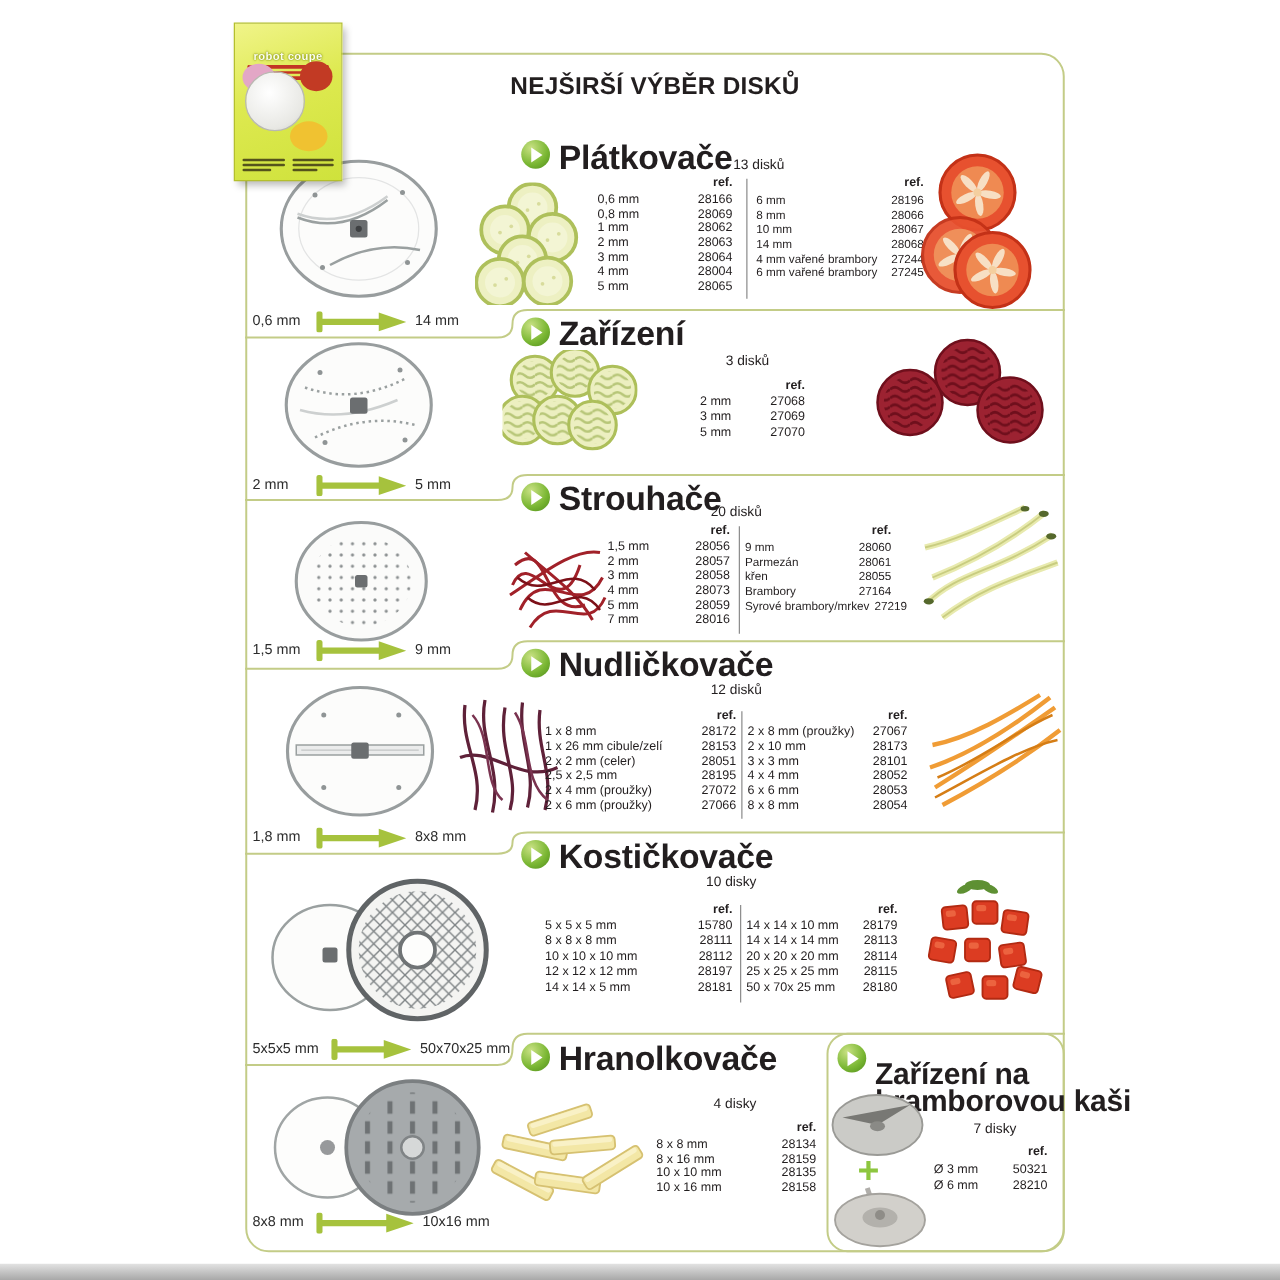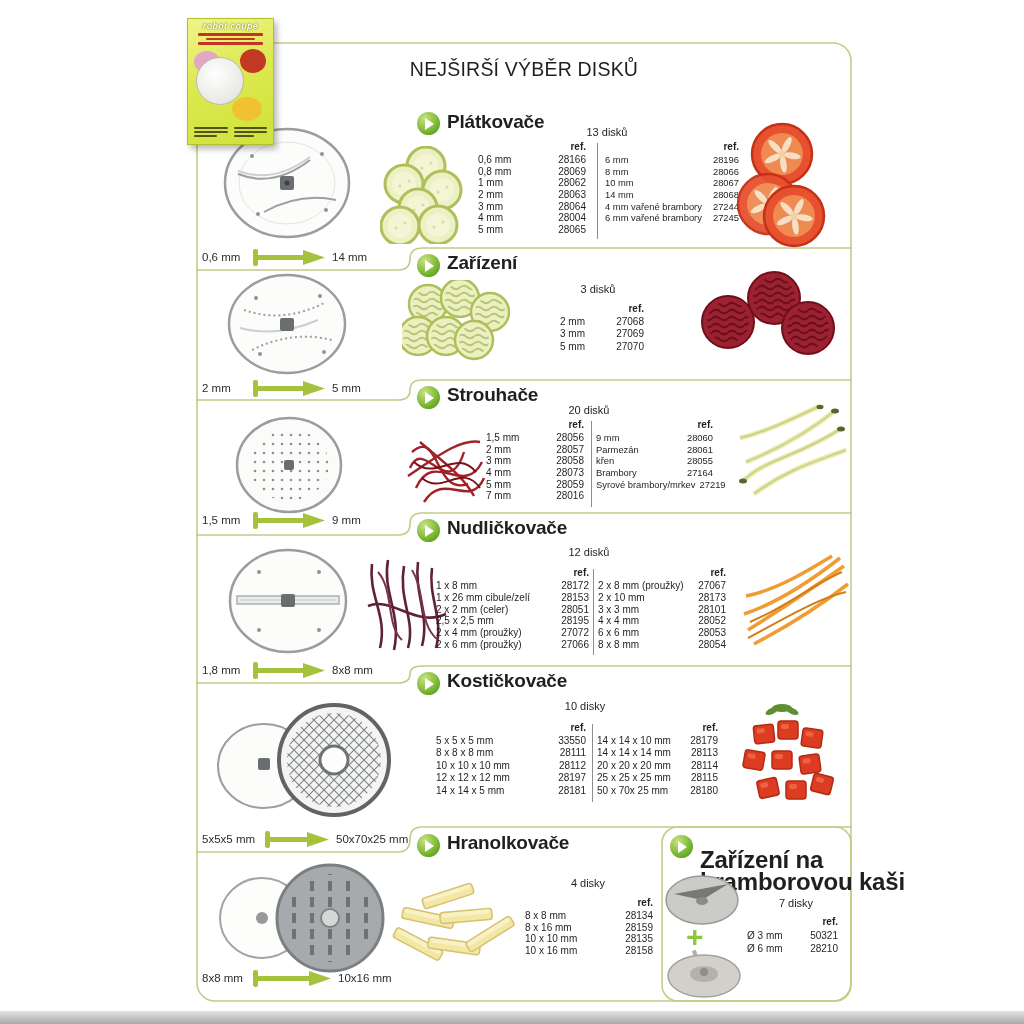--- a/index.html
+++ b/index.html
@@ -12,7 +12,7 @@
   .brochure{position:absolute;left:187px;top:18px;width:85px;height:125px;
     background:linear-gradient(160deg,#f0f489 0%,#dde94f 45%,#cfe23c 100%);
     border:1px solid #b4bf2d;box-shadow:3px 4px 6px rgba(0,0,0,.28);z-index:5;overflow:hidden;}
-  .bro-brand{font-style:italic;font-weight:bold;font-size:9px;text-align:center;margin-top:2px;
+  .bro-brand{font-weight:bold;font-size:9px;text-align:center;margin-top:21px;
     color:#fdfff0;text-shadow:0 0 2px #7d8c00, 0 0 1px #7d8c00;letter-spacing:.3px;}
   .redline{height:2.5px;background:#c23424;margin:2px 10px 0 10px;border-radius:1px;}
   .redline.short{margin:2px 18px 0 18px;}

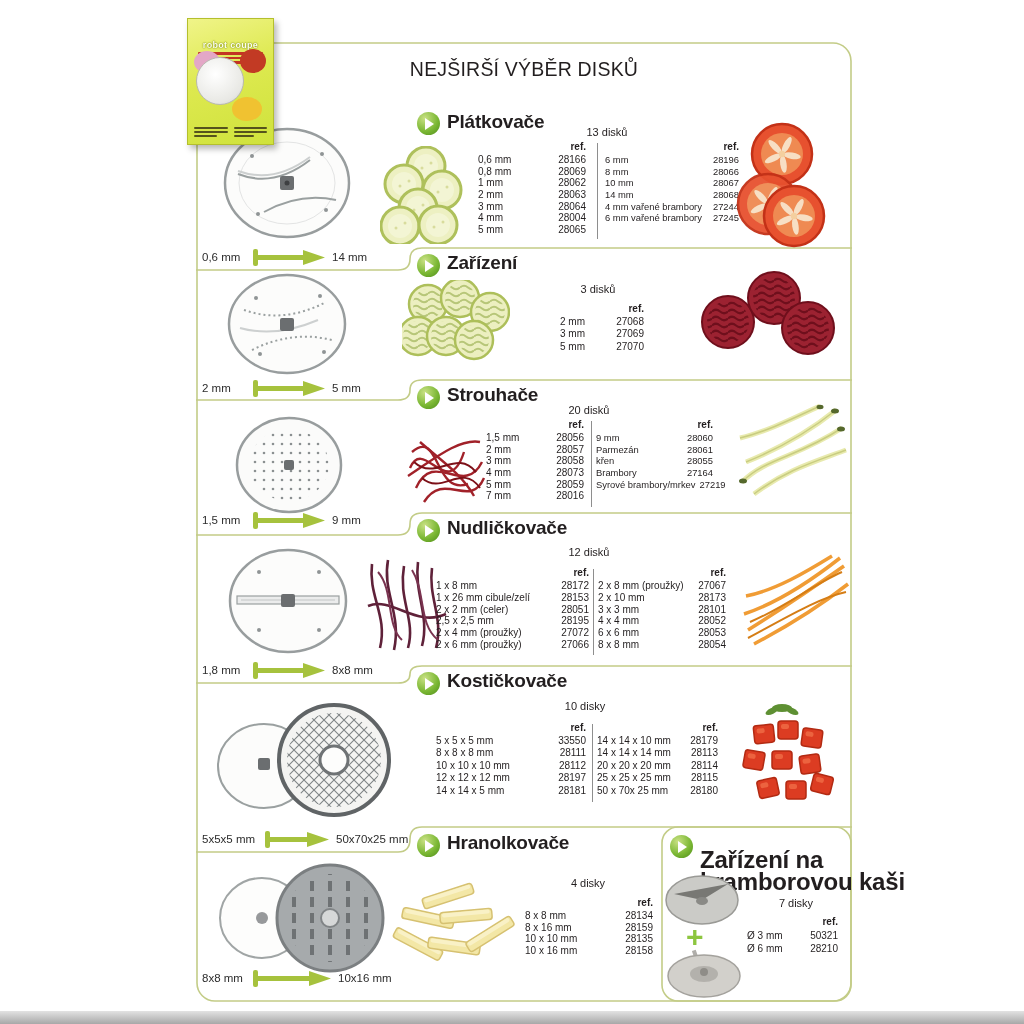--- a/index.html
+++ b/index.html
@@ -24,7 +24,7 @@
   .bro-bar{height:2px;background:#55531c;margin-bottom:2px;border-radius:1px;}
   
   .page-title{position:absolute;left:196px;top:58px;width:656px;text-align:center;
-    font-size:19.5px;font-weight:normal;letter-spacing:.2px;}
+    font-size:19.5px;font-weight:bold;letter-spacing:.2px;}
   .sec-title{position:absolute;left:447px;font-size:19px;font-weight:bold;letter-spacing:-.2px;}
   .count{position:absolute;font-size:11px;text-align:center;}
   .play{position:absolute;left:417px;width:23px;height:23px;border-radius:50%;

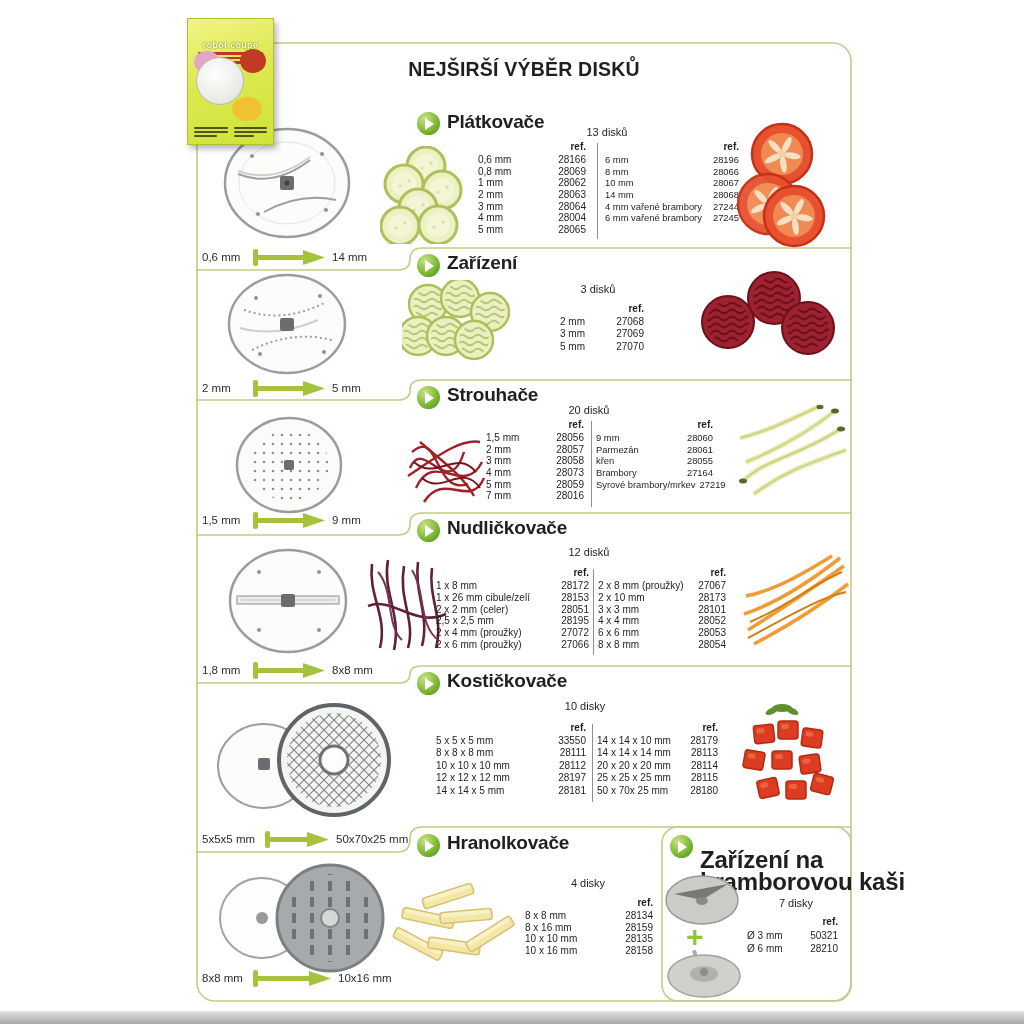--- a/index.html
+++ b/index.html
@@ -25,7 +25,7 @@
   
   .page-title{position:absolute;left:196px;top:58px;width:656px;text-align:center;
     font-size:19.5px;font-weight:bold;letter-spacing:.2px;}
-  .sec-title{position:absolute;left:447px;font-size:19px;font-weight:bold;letter-spacing:-.2px;}
+  .sec-title{position:absolute;left:447px;font-size:27px;font-weight:bold;letter-spacing:-.2px;}
   .count{position:absolute;font-size:11px;text-align:center;}
   .play{position:absolute;left:417px;width:23px;height:23px;border-radius:50%;
     background:radial-gradient(circle at 34% 28%,#c9e184,#7ab733 58%,#4e8b1a);}

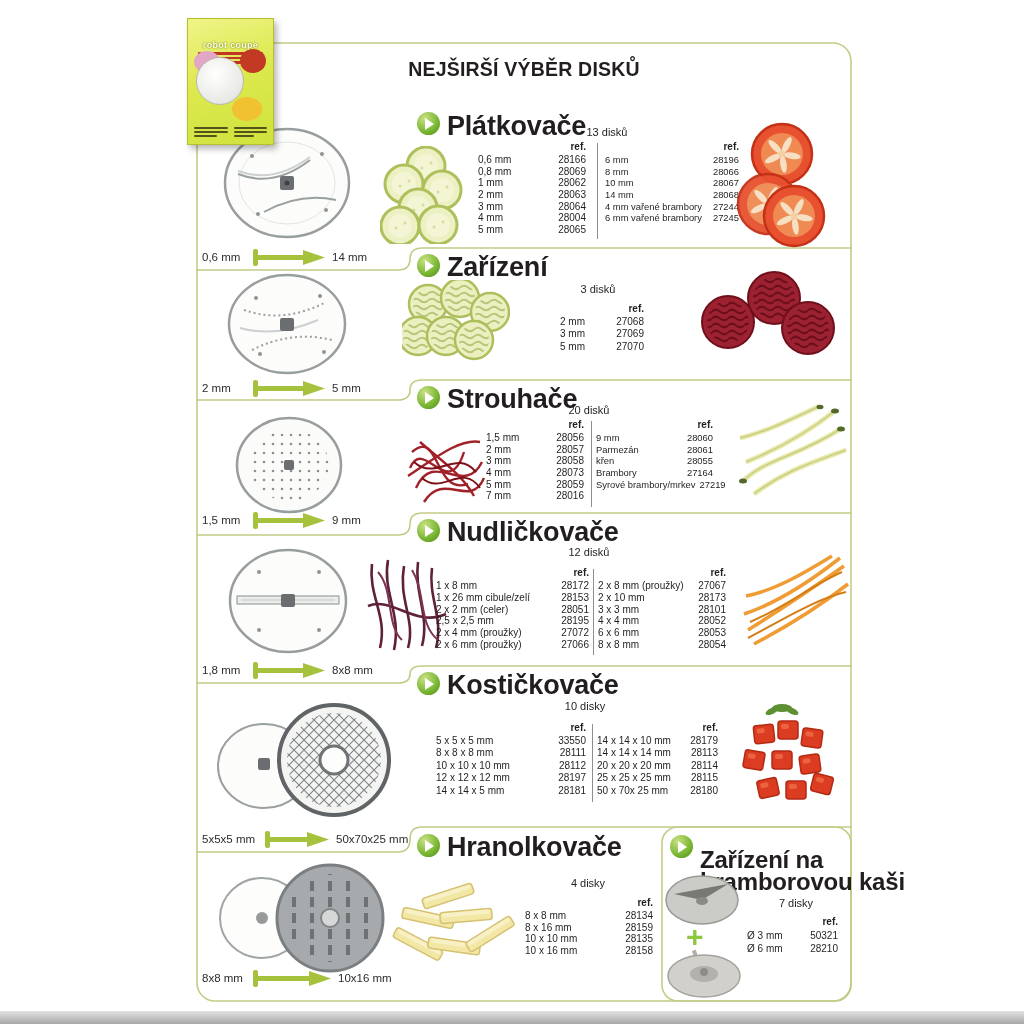--- a/index.html
+++ b/index.html
@@ -566,7 +566,7 @@
     <div>
         <div class="trow">
           <span class="tlabel">5 x 5 x 5 mm</span>
-          <span class="tref">33550</span>
+          <span class="tref">15780</span>
         </div>
         <div class="trow">
           <span class="tlabel">8 x 8 x 8 mm</span>

